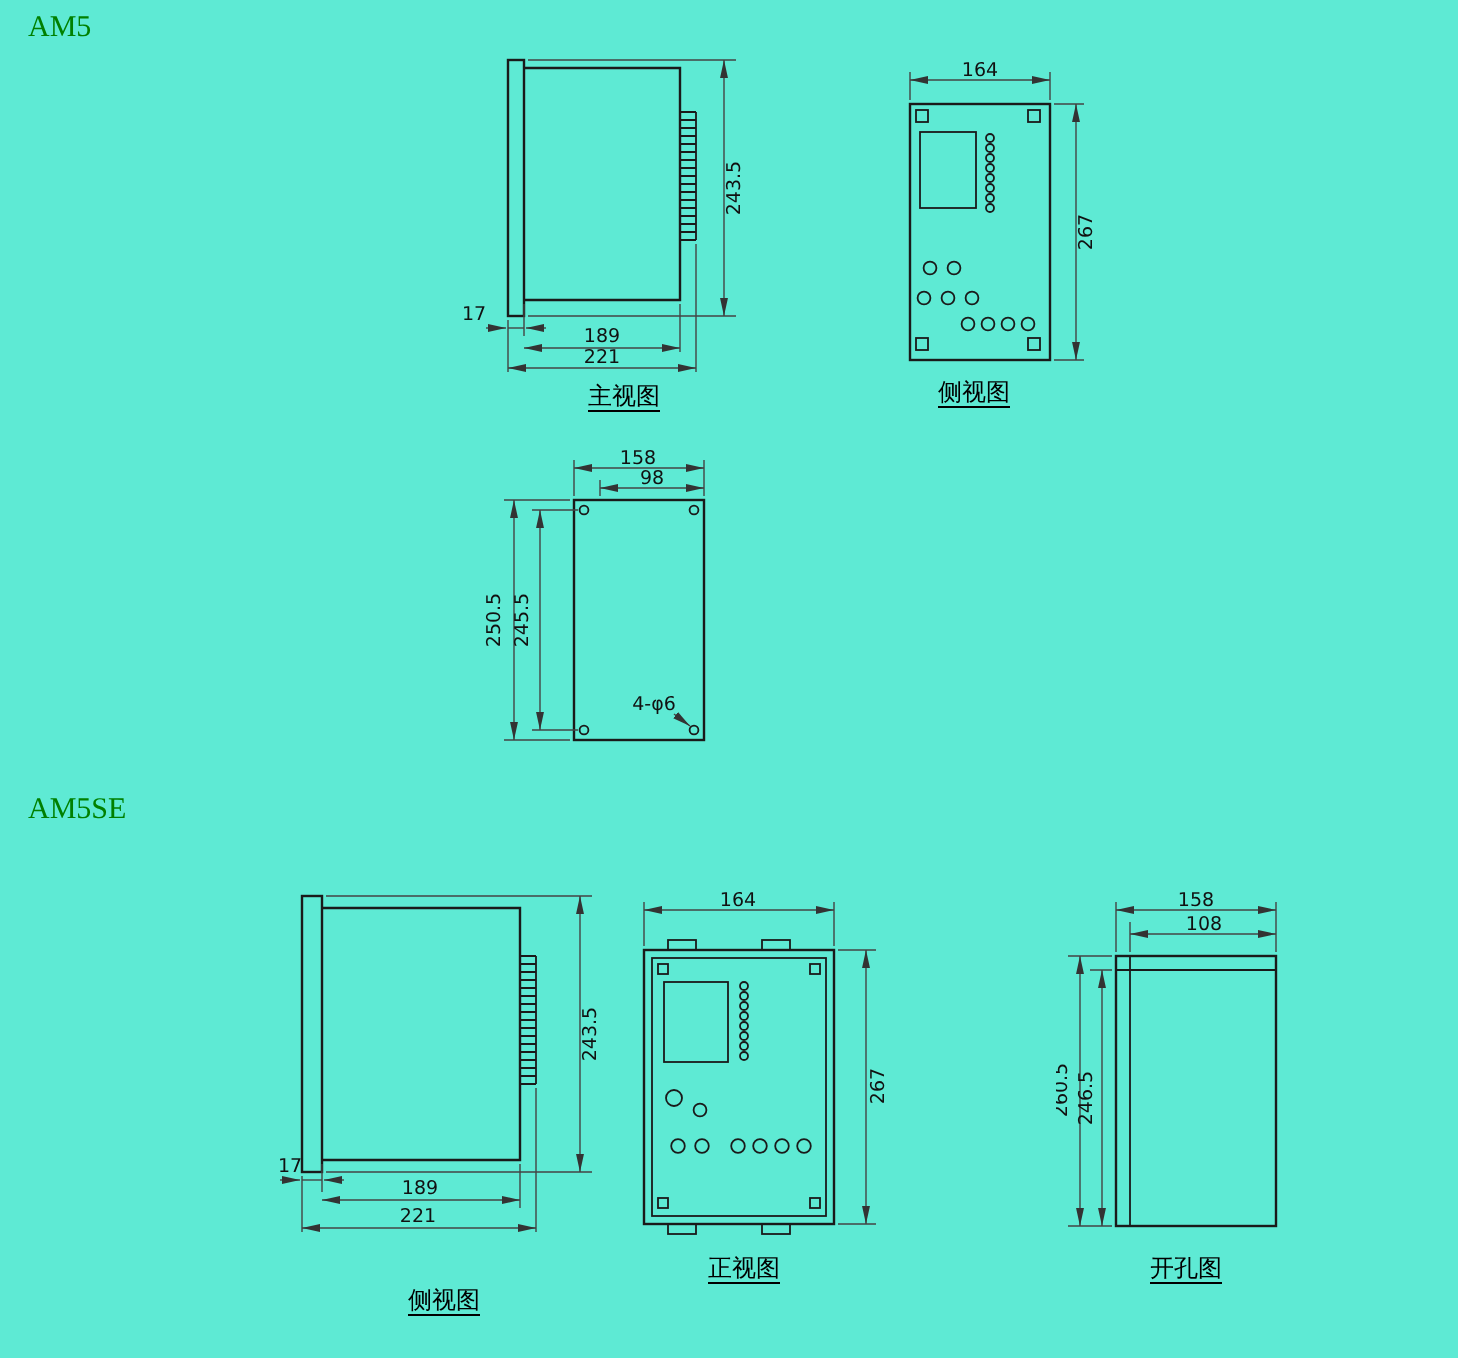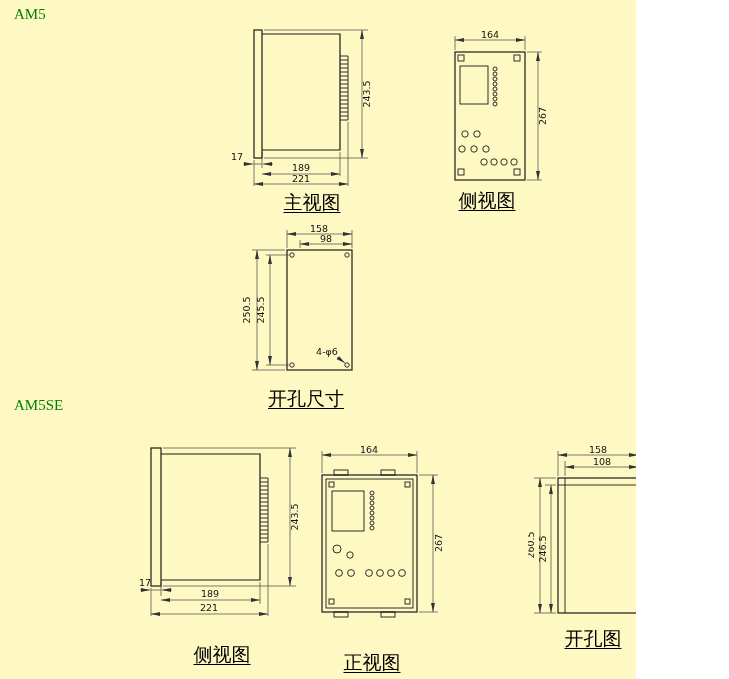--- a/index.html
+++ b/index.html
@@ -5,7 +5,7 @@
   * { margin:0; padding:0; box-sizing:border-box; }
   html,body { background:#fff; }
   body { font-family:"DejaVu Sans", sans-serif; }
-  .canvas { position:relative; width:636px; height:679px; background:#fef9c3; overflow:hidden; }
+  .canvas { position:relative; width:729px; height:679px; background:#5eead4; overflow:hidden; }
   .sec-label { position:absolute; left:14px; font-family:"Liberation Serif", serif; font-size:15px; color:#008000; }
   .block { position:absolute; display:block; }
   .cap { display:block; width:100%; text-align:center; font-size:19px; color:#000;

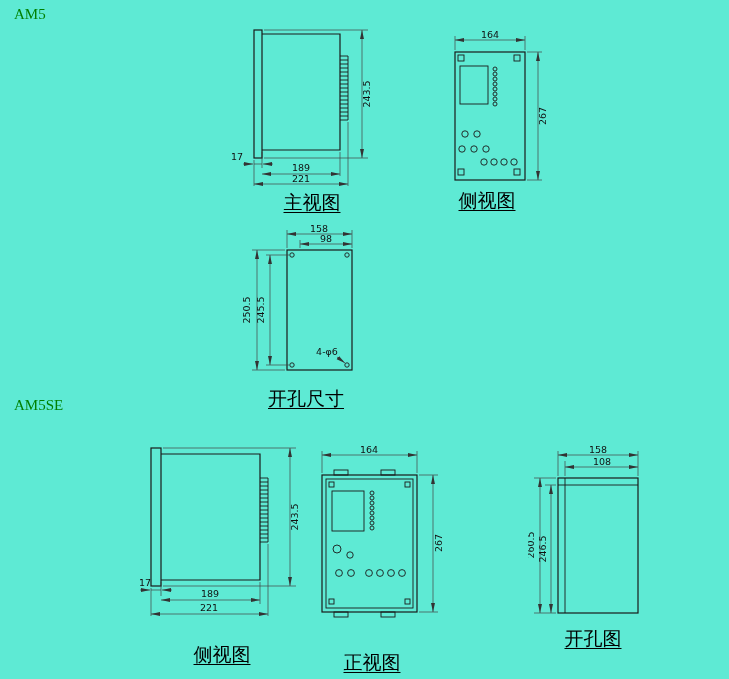--- a/index.html
+++ b/index.html
@@ -8,7 +8,7 @@
   .canvas { position:relative; width:729px; height:679px; background:#5eead4; overflow:hidden; }
   .sec-label { position:absolute; left:14px; font-family:"Liberation Serif", serif; font-size:15px; color:#008000; }
   .block { position:absolute; display:block; }
-  .cap { display:block; width:100%; text-align:center; font-size:19px; color:#000;
+  .cap { display:block; width:100%; text-align:center; font-size:12px; color:#000;
          text-decoration:underline; text-underline-offset:3px; }
   svg { display:block; }
   svg text { font-family:"DejaVu Sans", sans-serif; font-size:9.5px; fill:#111; }

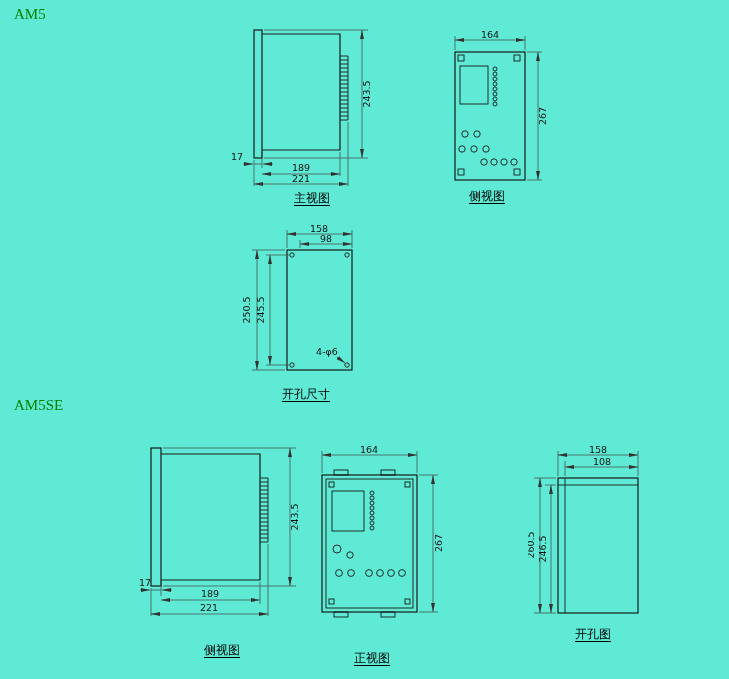--- a/index.html
+++ b/index.html
@@ -135,7 +135,6 @@
       <text x="24" y="86" text-anchor="middle" transform="rotate(-90 24 86)">245.5</text>
       <text x="87" y="131" text-anchor="middle">4-φ6</text>
     </svg>
-    <figcaption class="cap">开孔尺寸</figcaption>
   </figure>
 
   <figure class="block" style="left:138px; top:440px; width:178px">

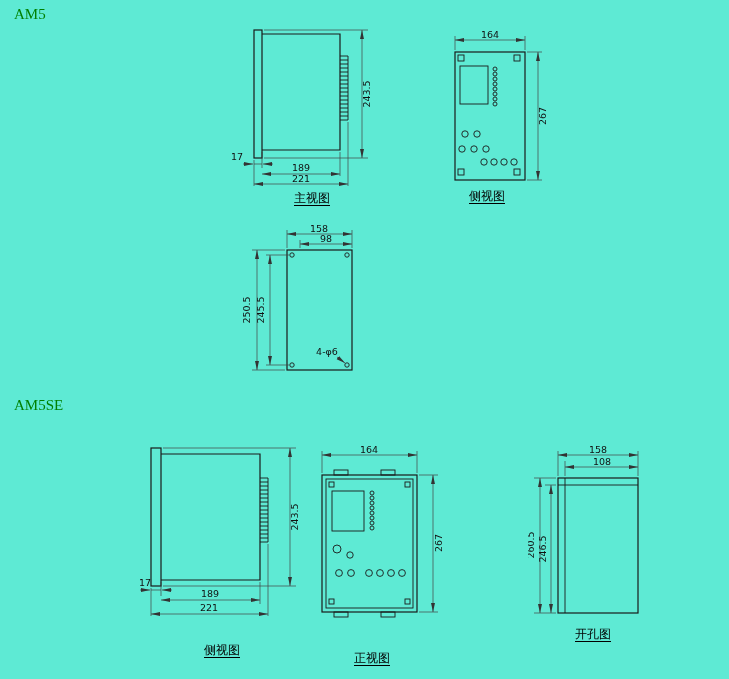--- a/index.html
+++ b/index.html
@@ -217,7 +217,7 @@
       <text x="57" y="8" text-anchor="middle">164</text>
       <text x="130" y="98" text-anchor="middle" transform="rotate(-90 130 98)">267</text>
     </svg>
-    <figcaption class="cap" style="width:120px; margin-top:28px">正视图</figcaption>
+    <figcaption class="cap" style="width:120px; margin-top:4px">正视图</figcaption>
   </figure>
 
   <figure class="block" style="left:528px; top:445px; width:130px">

